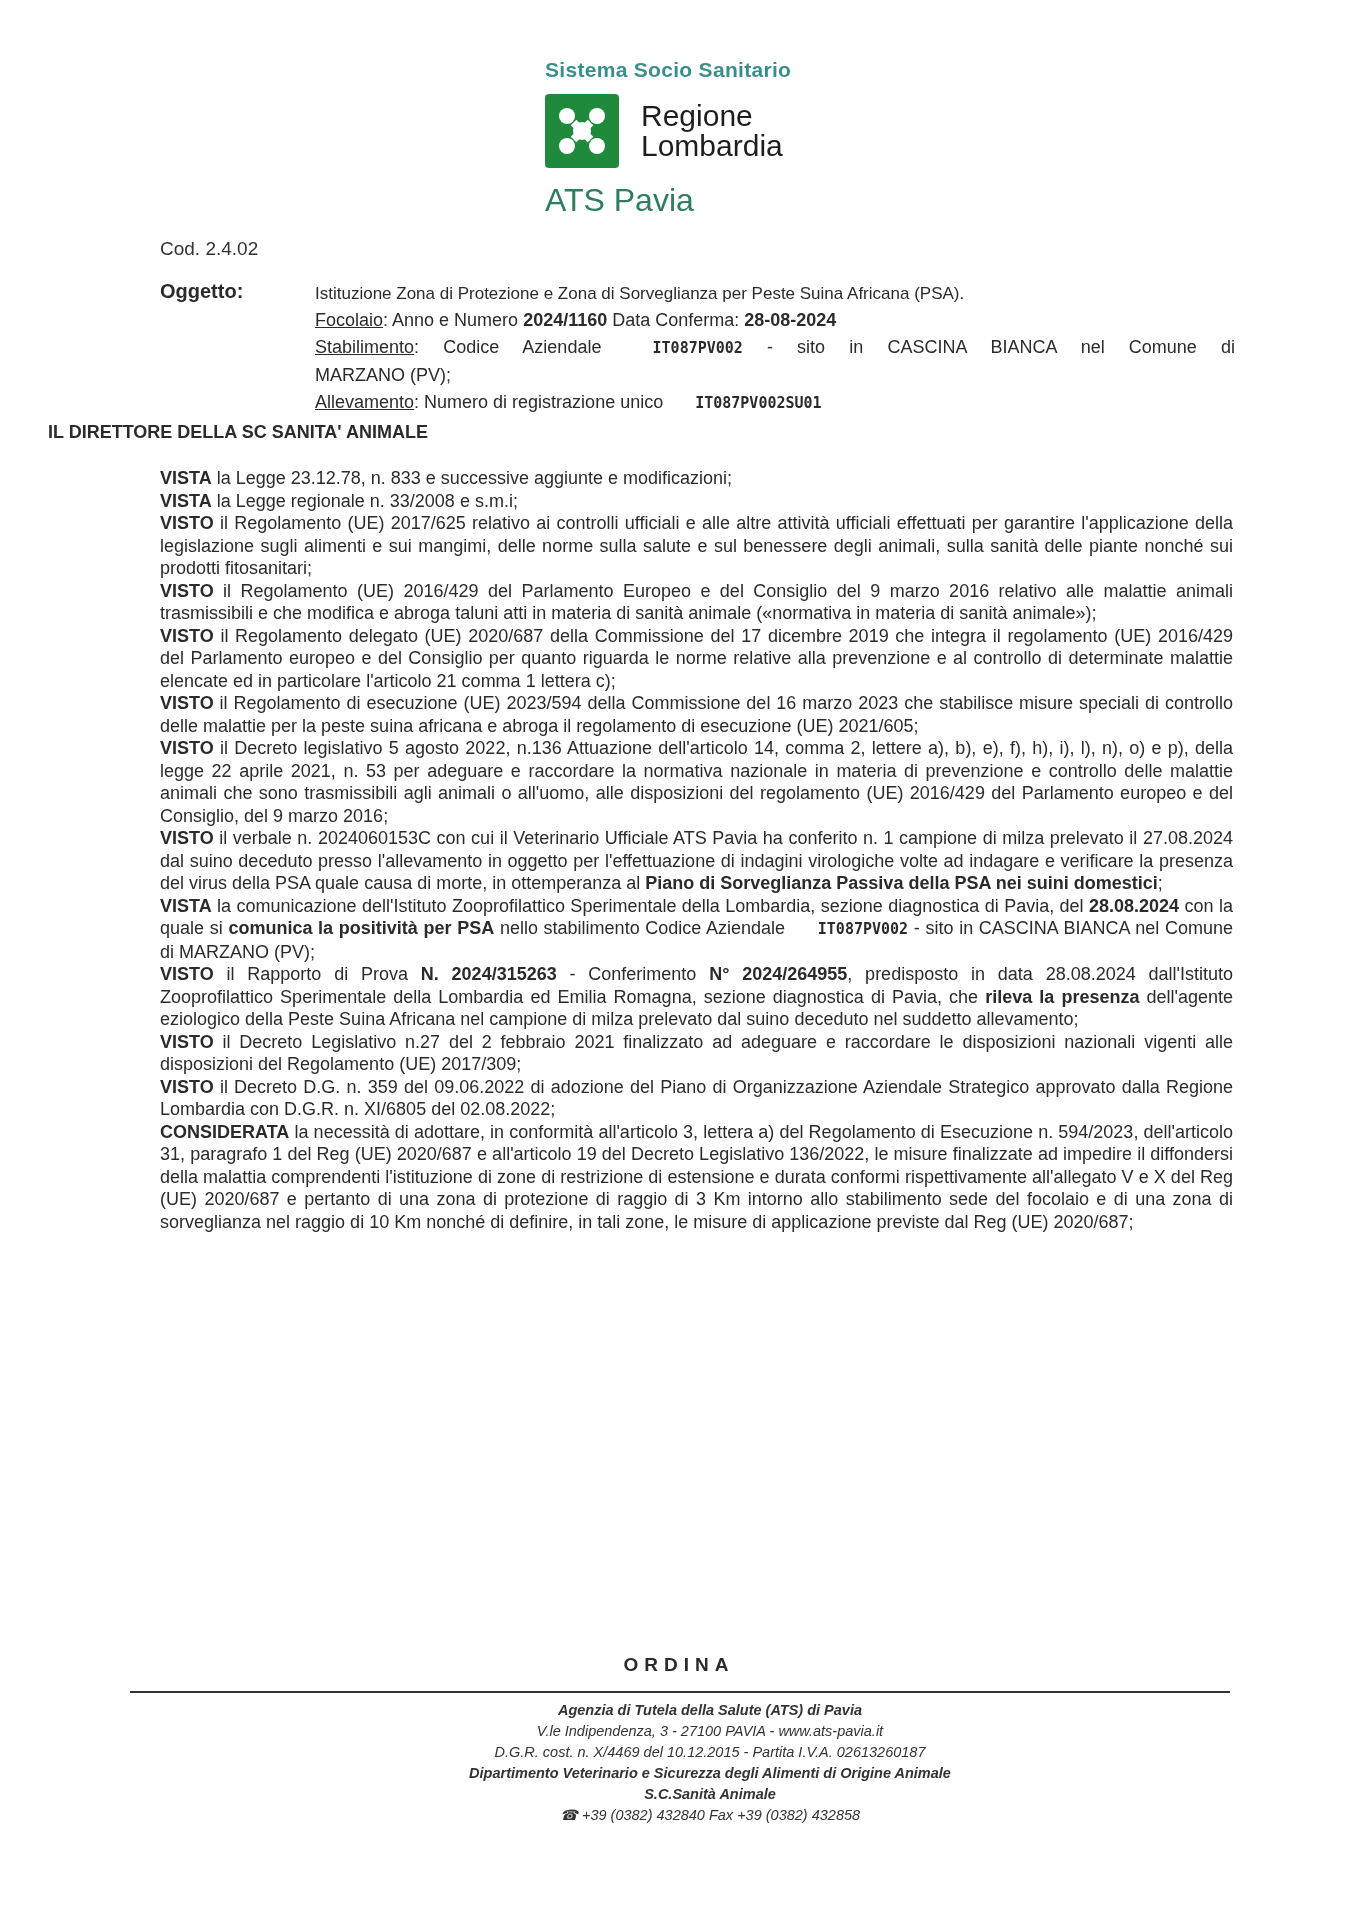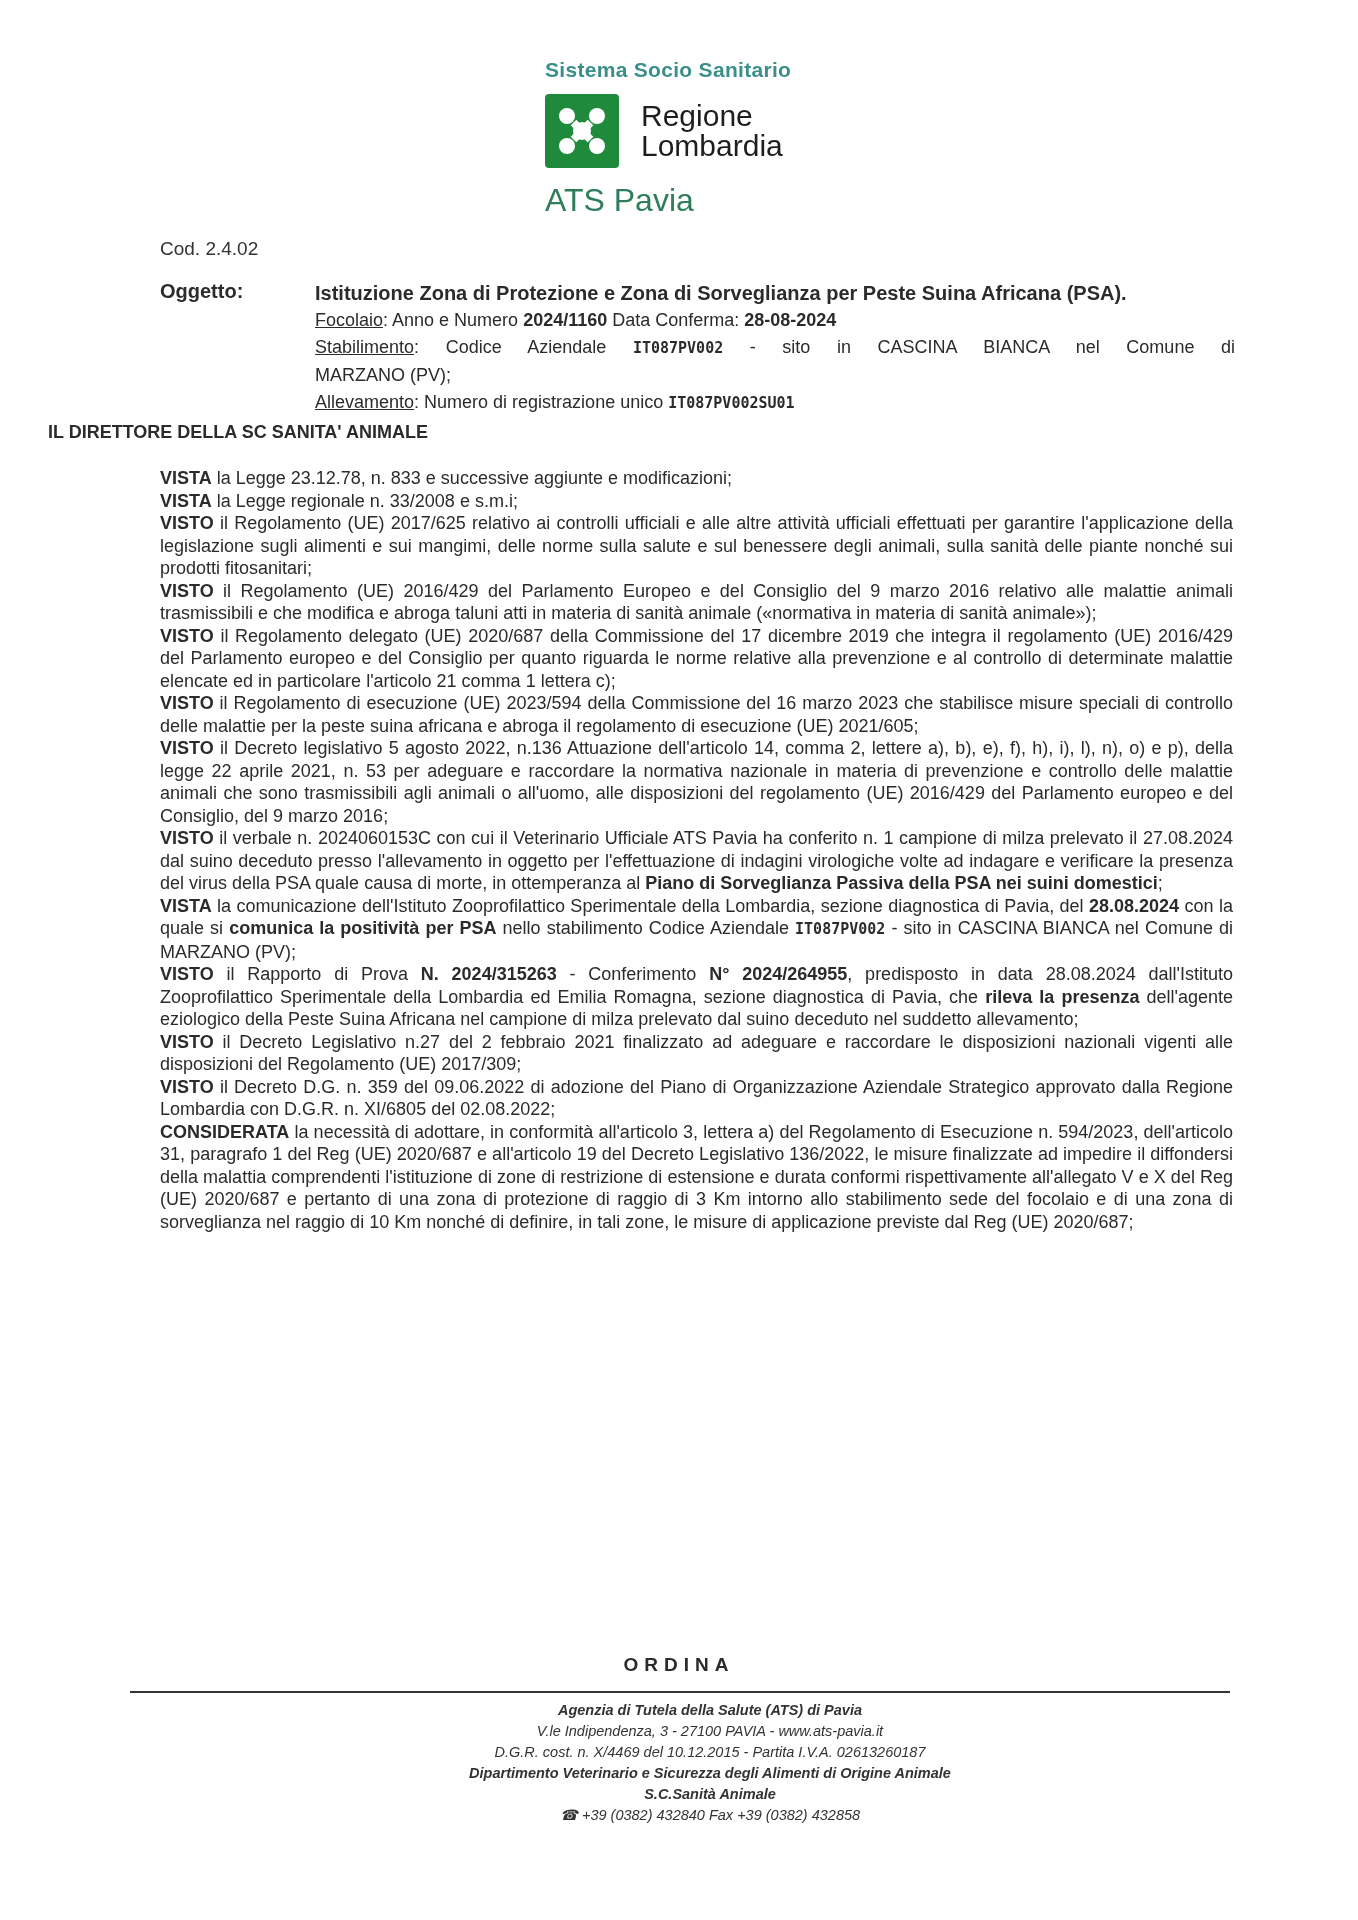--- a/index.html
+++ b/index.html
@@ -21,7 +21,7 @@
   .subject { position: absolute; left: 160px; top: 280px; width: 1075px; }
   .subject .lbl { position: absolute; left: 0; top: 0; font-weight: bold; font-size: 20px; }
   .subject .body { margin-left: 155px; font-size: 18px; line-height: 27px; }
-  .subject .title { font-weight: bold; font-size: 20px; }
+  .subject .title { font-weight: normal; font-size: 17px; }
   .u { text-decoration: underline; }
   .b { font-weight: bold; }
   .mono { font-family: "DejaVu Sans Mono", monospace; font-weight: bold; font-size: 15px; }

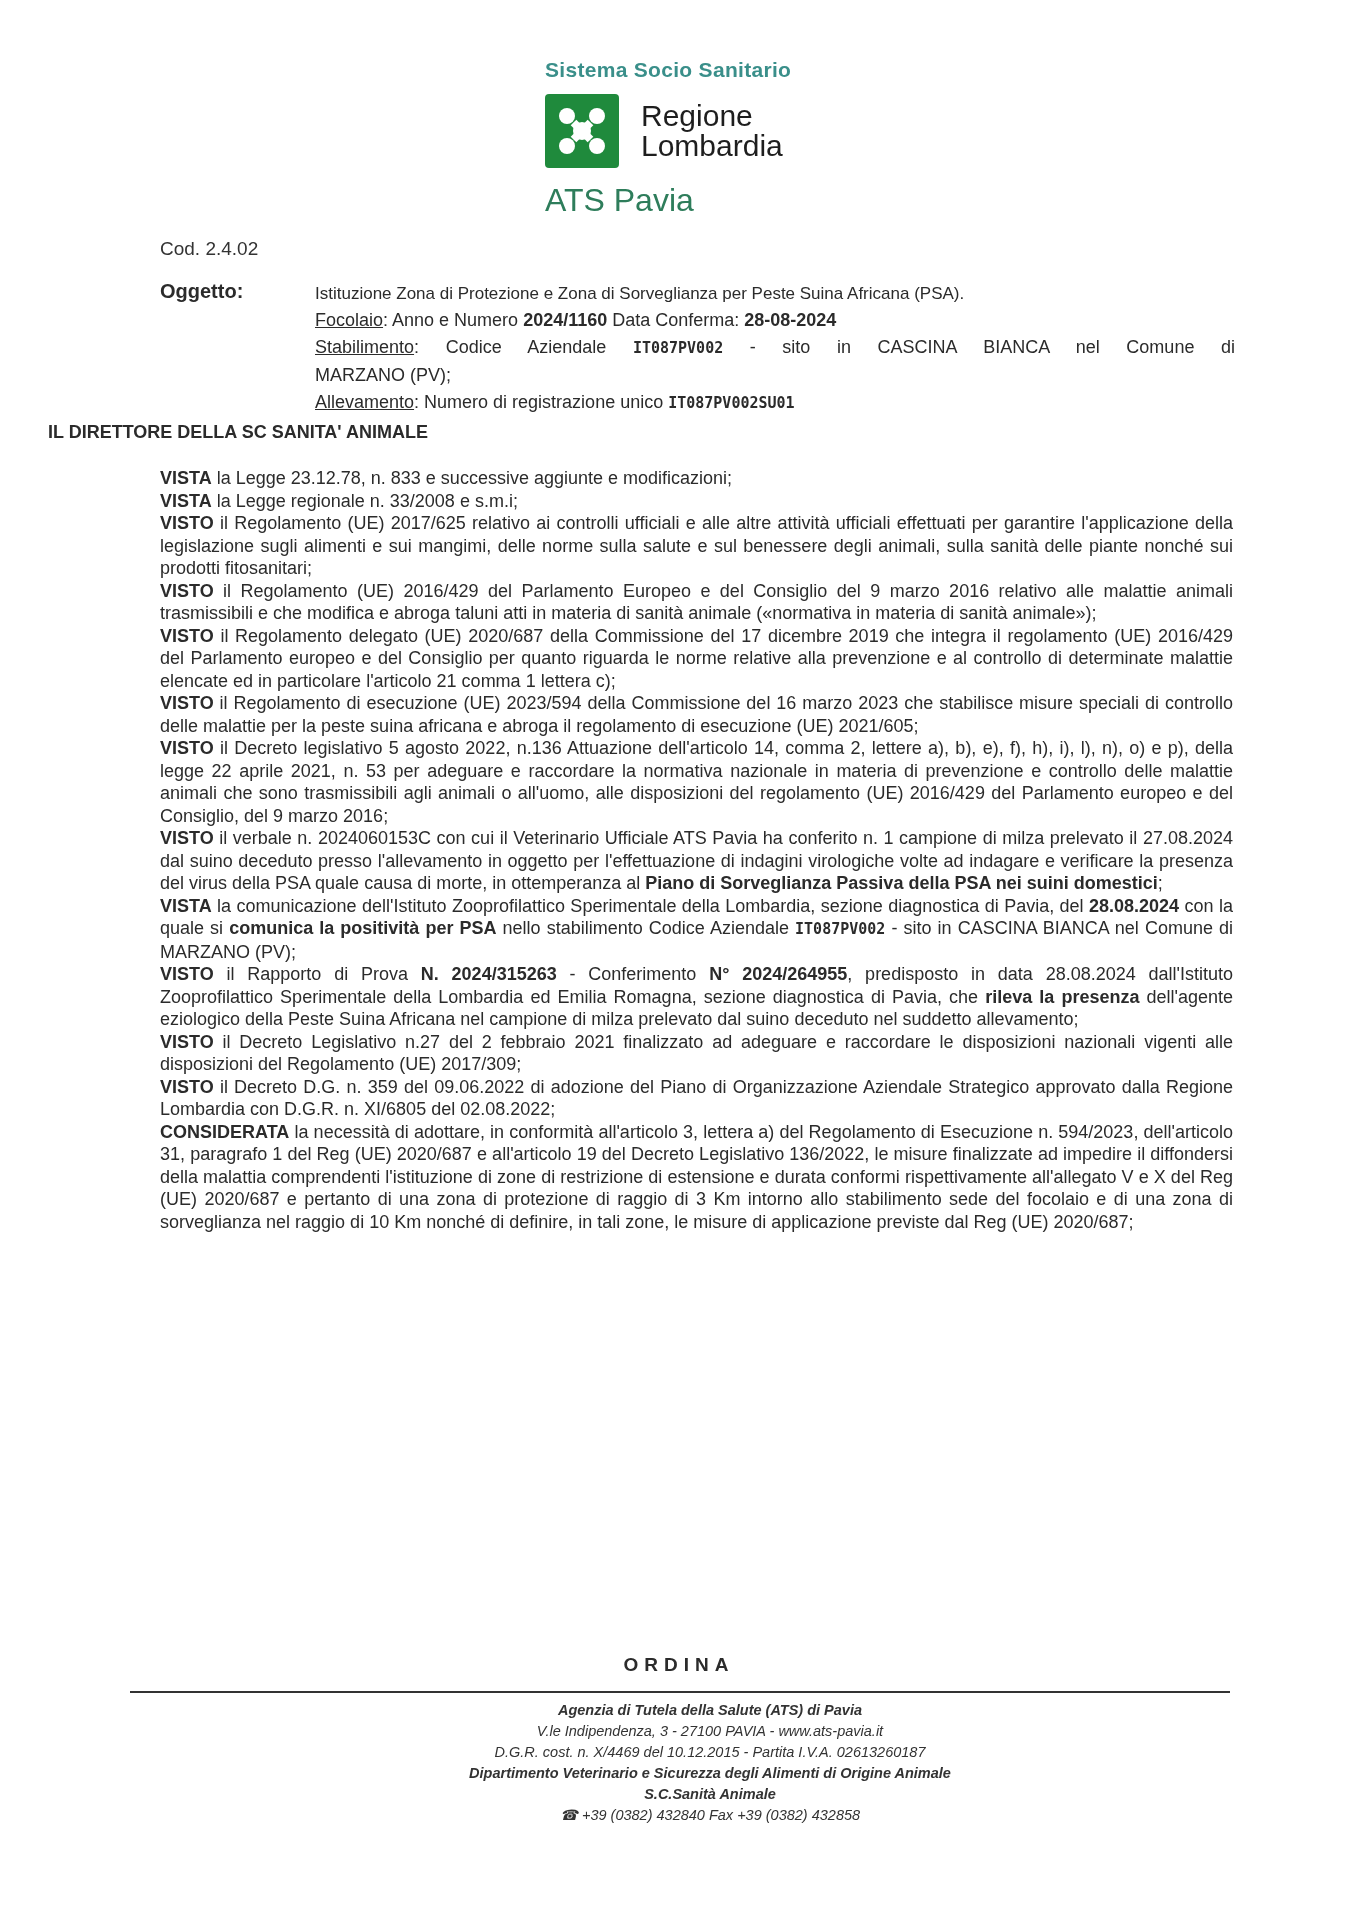--- a/index.html
+++ b/index.html
@@ -24,7 +24,7 @@
   .subject .title { font-weight: normal; font-size: 17px; }
   .u { text-decoration: underline; }
   .b { font-weight: bold; }
-  .mono { font-family: "DejaVu Sans Mono", monospace; font-weight: bold; font-size: 15px; }
+  .mono { font-family: "DejaVu Sans Mono", monospace; font-weight: bold; font-size: 15px; margin-left: 27px; }
   .just { text-align: justify; text-align-last: justify; }
 
   .director { position: absolute; left: 0; width: 1358px; top: 422px; text-align: left;

